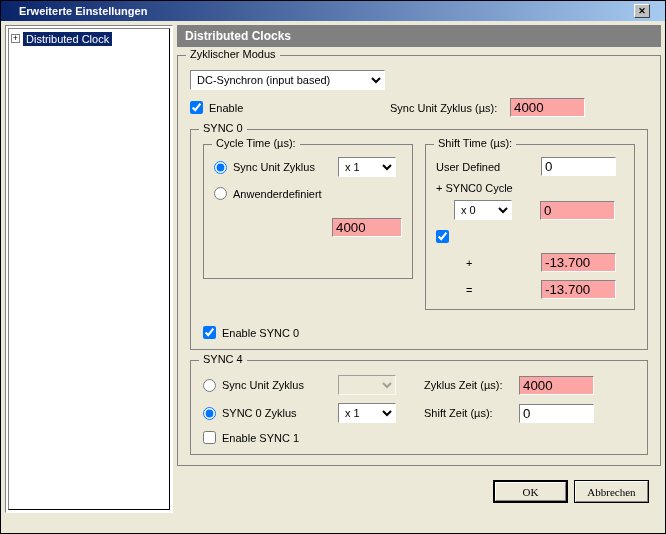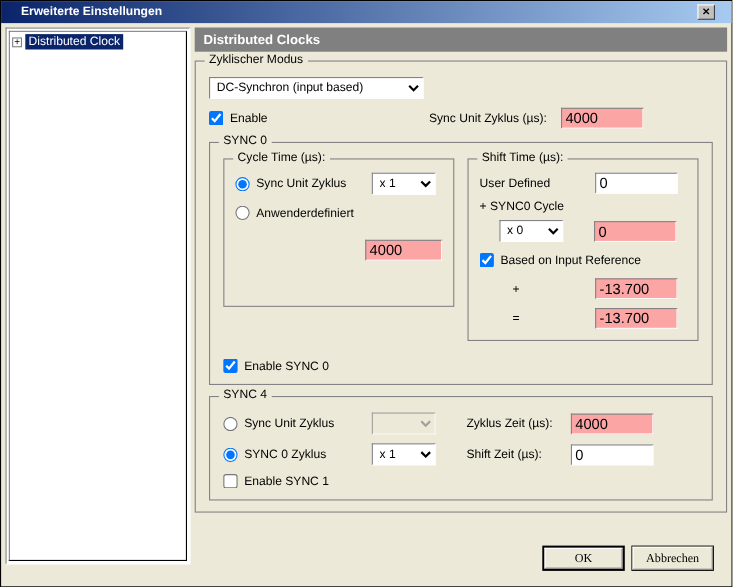--- a/index.html
+++ b/index.html
@@ -110,7 +110,6 @@
                 </div>
                 <div class="checkbox-row" style="margin-bottom:10px">
                   <input type="checkbox" checked="" style="">
-                  <span>Based on Input Reference</span>
                 </div>
                 <div class="row" style="margin-bottom:8px">
                   <span class="label" style="width:105px;padding-left:30px">+</span>

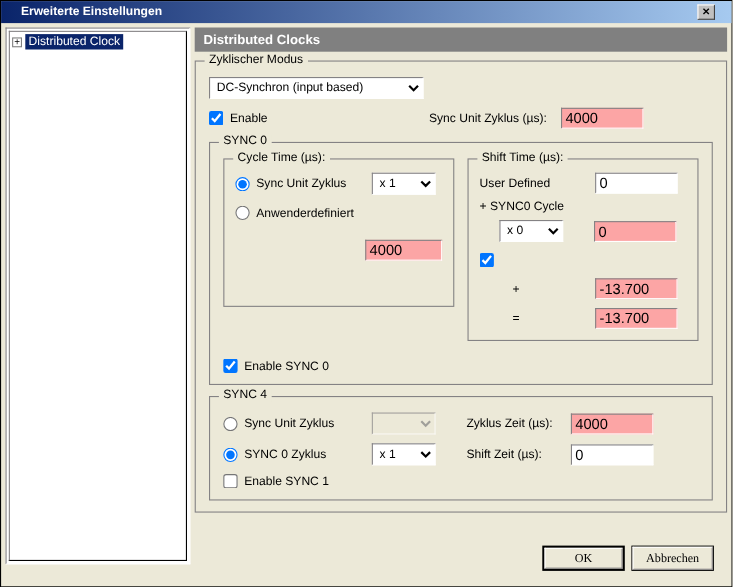--- a/index.html
+++ b/index.html
@@ -26,7 +26,7 @@
 .combo { border: 1px solid #848284; border-right-color: #fff; border-bottom-color: #fff; background: #fff; height: 20px; padding: 1px 2px; }
 input[type=checkbox], input[type=radio] { margin-right: 6px; }
 .checkbox-row, .radio-row { display: flex; align-items: center; font-size: 11px; }
-.btn { background: #ece9d8; border: 1px solid #000; min-width: 75px; height: 23px; font-family: Tahoma; font-size: 11px; cursor: pointer; margin-top: 16px; }
+.btn { background: #ece9d8; border: 1px solid #000; min-width: 75px; height: 23px; font-family: Tahoma; font-size: 11px; cursor: pointer; }
 .btn.default { border: 2px solid #000; }
 .btn-inner { border: 1px solid #fff; border-right-color: #848284; border-bottom-color: #848284; height: 100%; display: flex; align-items: center; justify-content: center; }
 .footer { display: flex; justify-content: flex-end; gap: 6px; padding: 6px 12px 10px 12px; }

